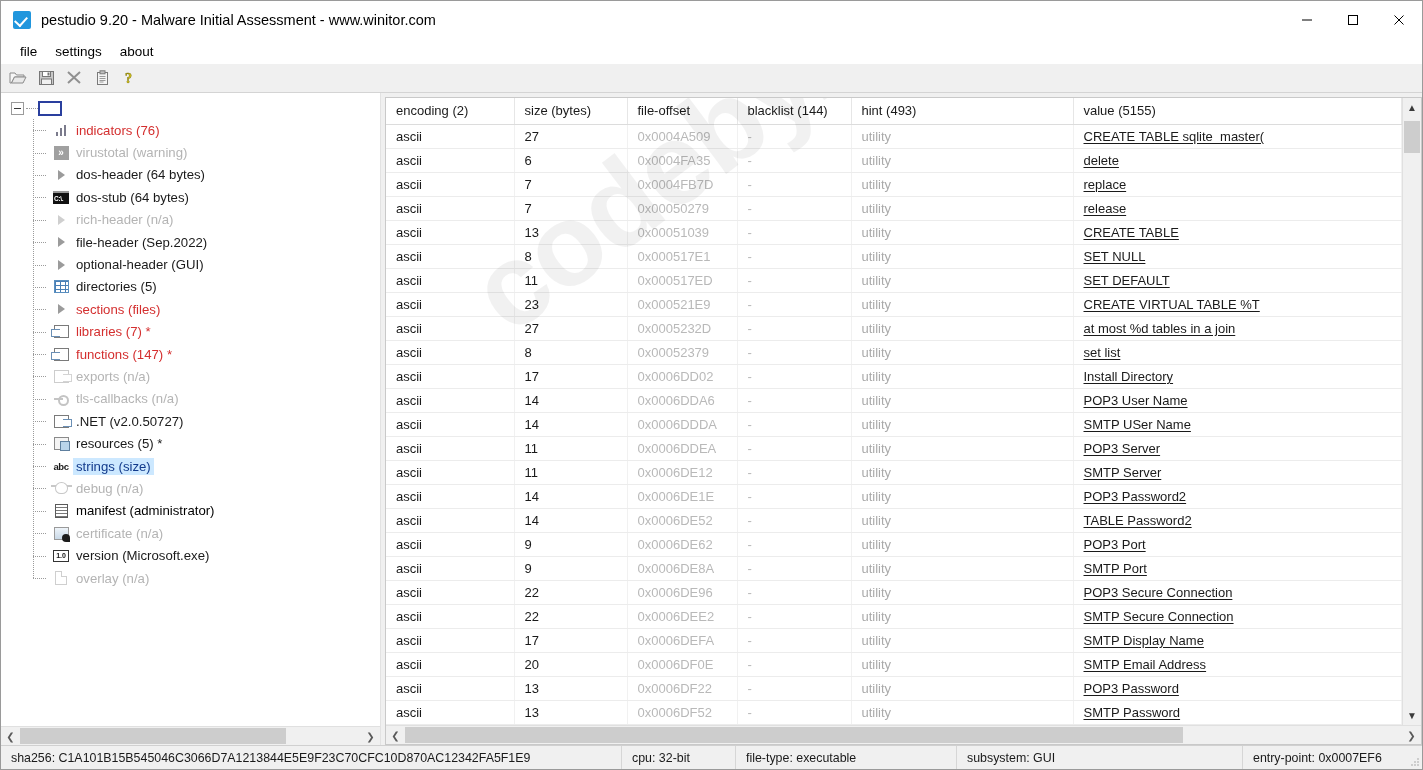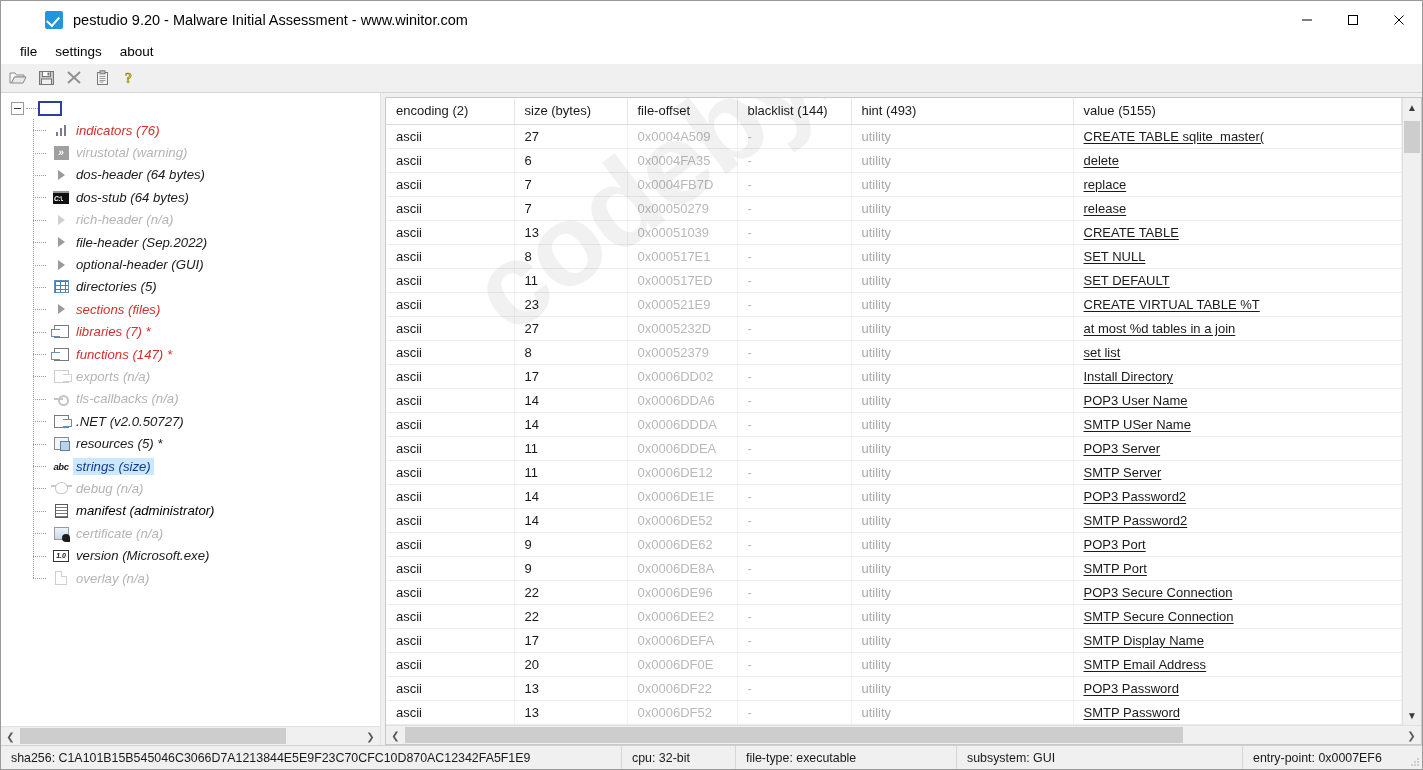--- a/index.html
+++ b/index.html
@@ -24,7 +24,6 @@
     background: #ffffff;
     display: flex; align-items: center;
     position: relative;
-    padding-left: 32px;
   }
   .title-icon {
     width: 18px; height: 18px;

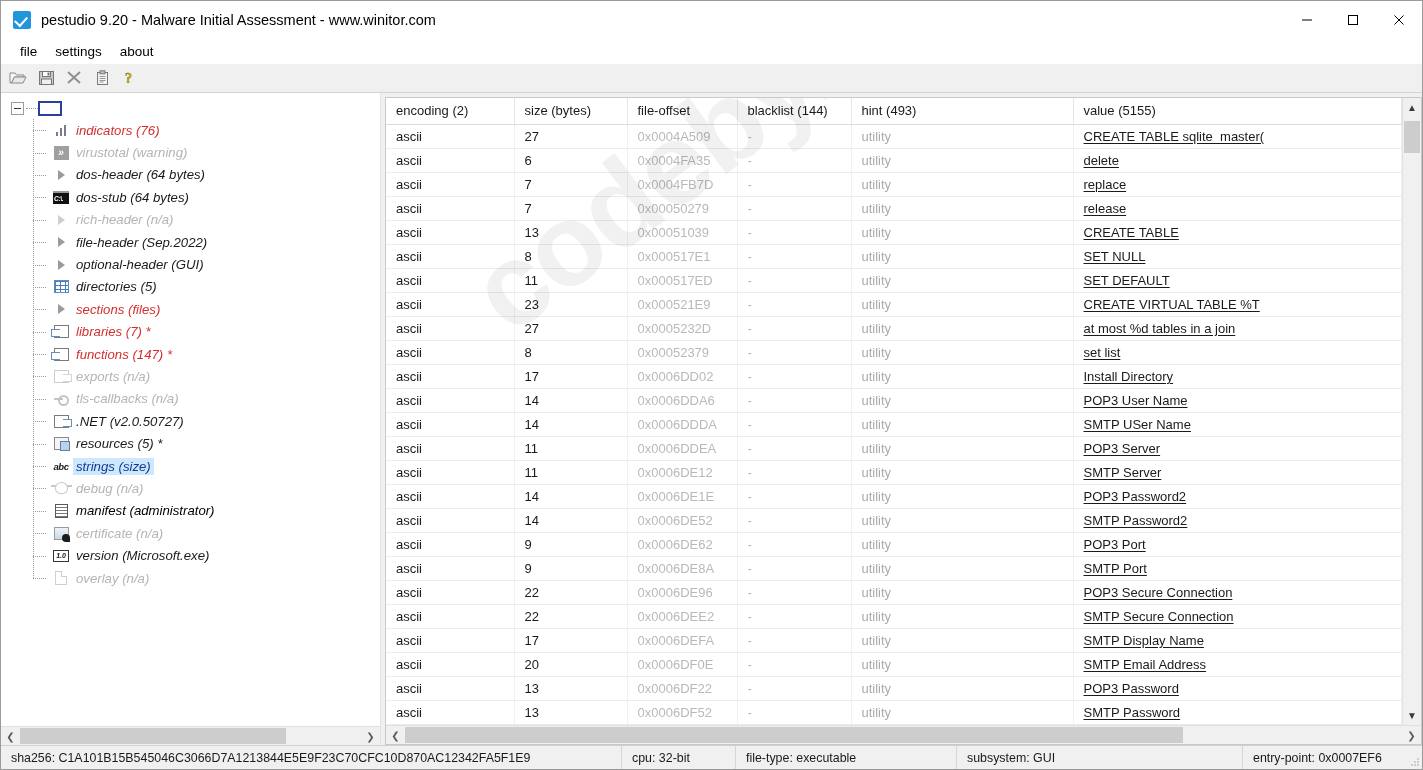--- a/index.html
+++ b/index.html
@@ -133,7 +133,6 @@
     height: 22.4px;
     position: relative;
     cursor: default;
-    font-style: italic;
   }
   .tnode::before {
     content: ""; position: absolute;

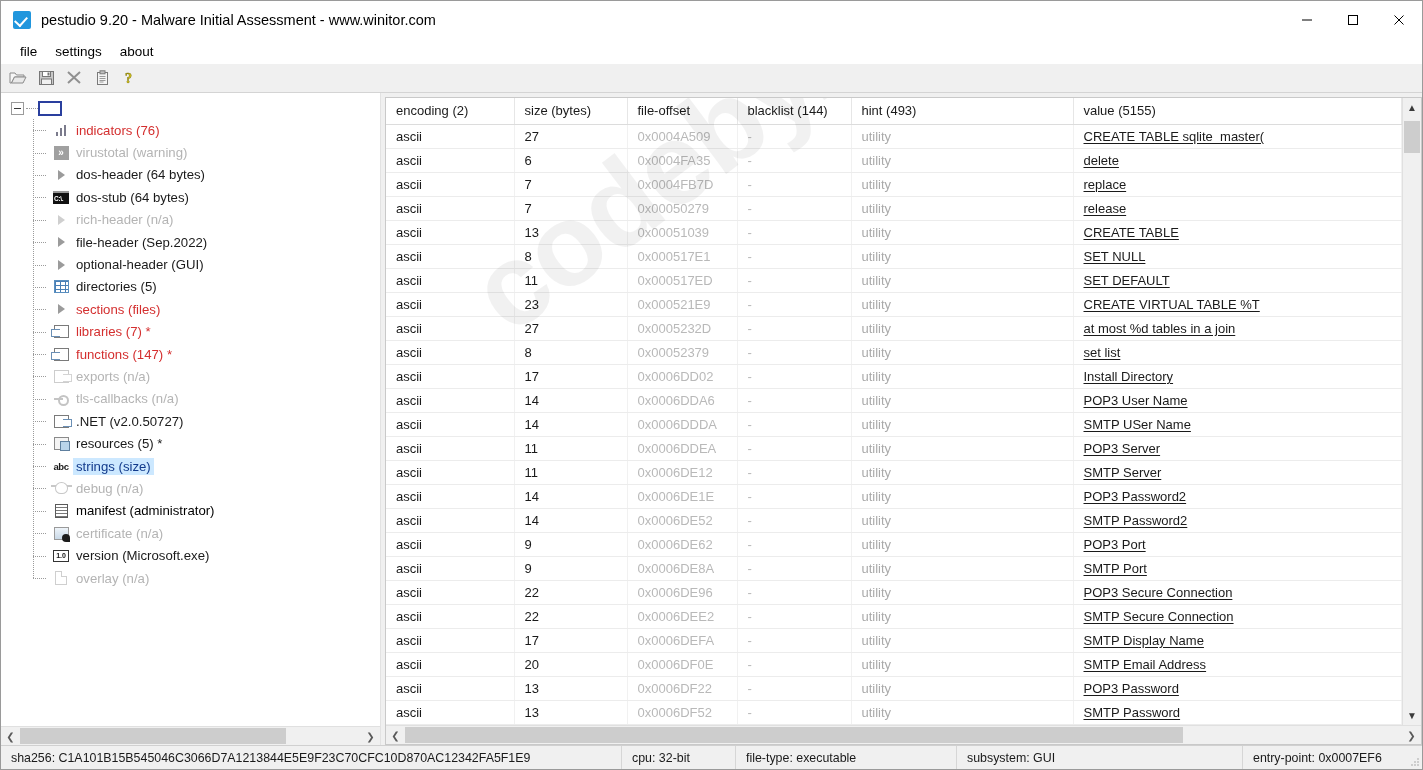--- a/index.html
+++ b/index.html
@@ -798,7 +798,7 @@
                   <td class="c-off">0x0006DE52</td>
                   <td class="c-bl">-</td>
                   <td class="c-hint">utility</td>
-                  <td class="c-val"><span>SMTP Password2</span></td>
+                  <td class="c-val"><span>TABLE Password2</span></td>
                 </tr>
                 <tr>
                   <td class="c-enc">ascii</td>

